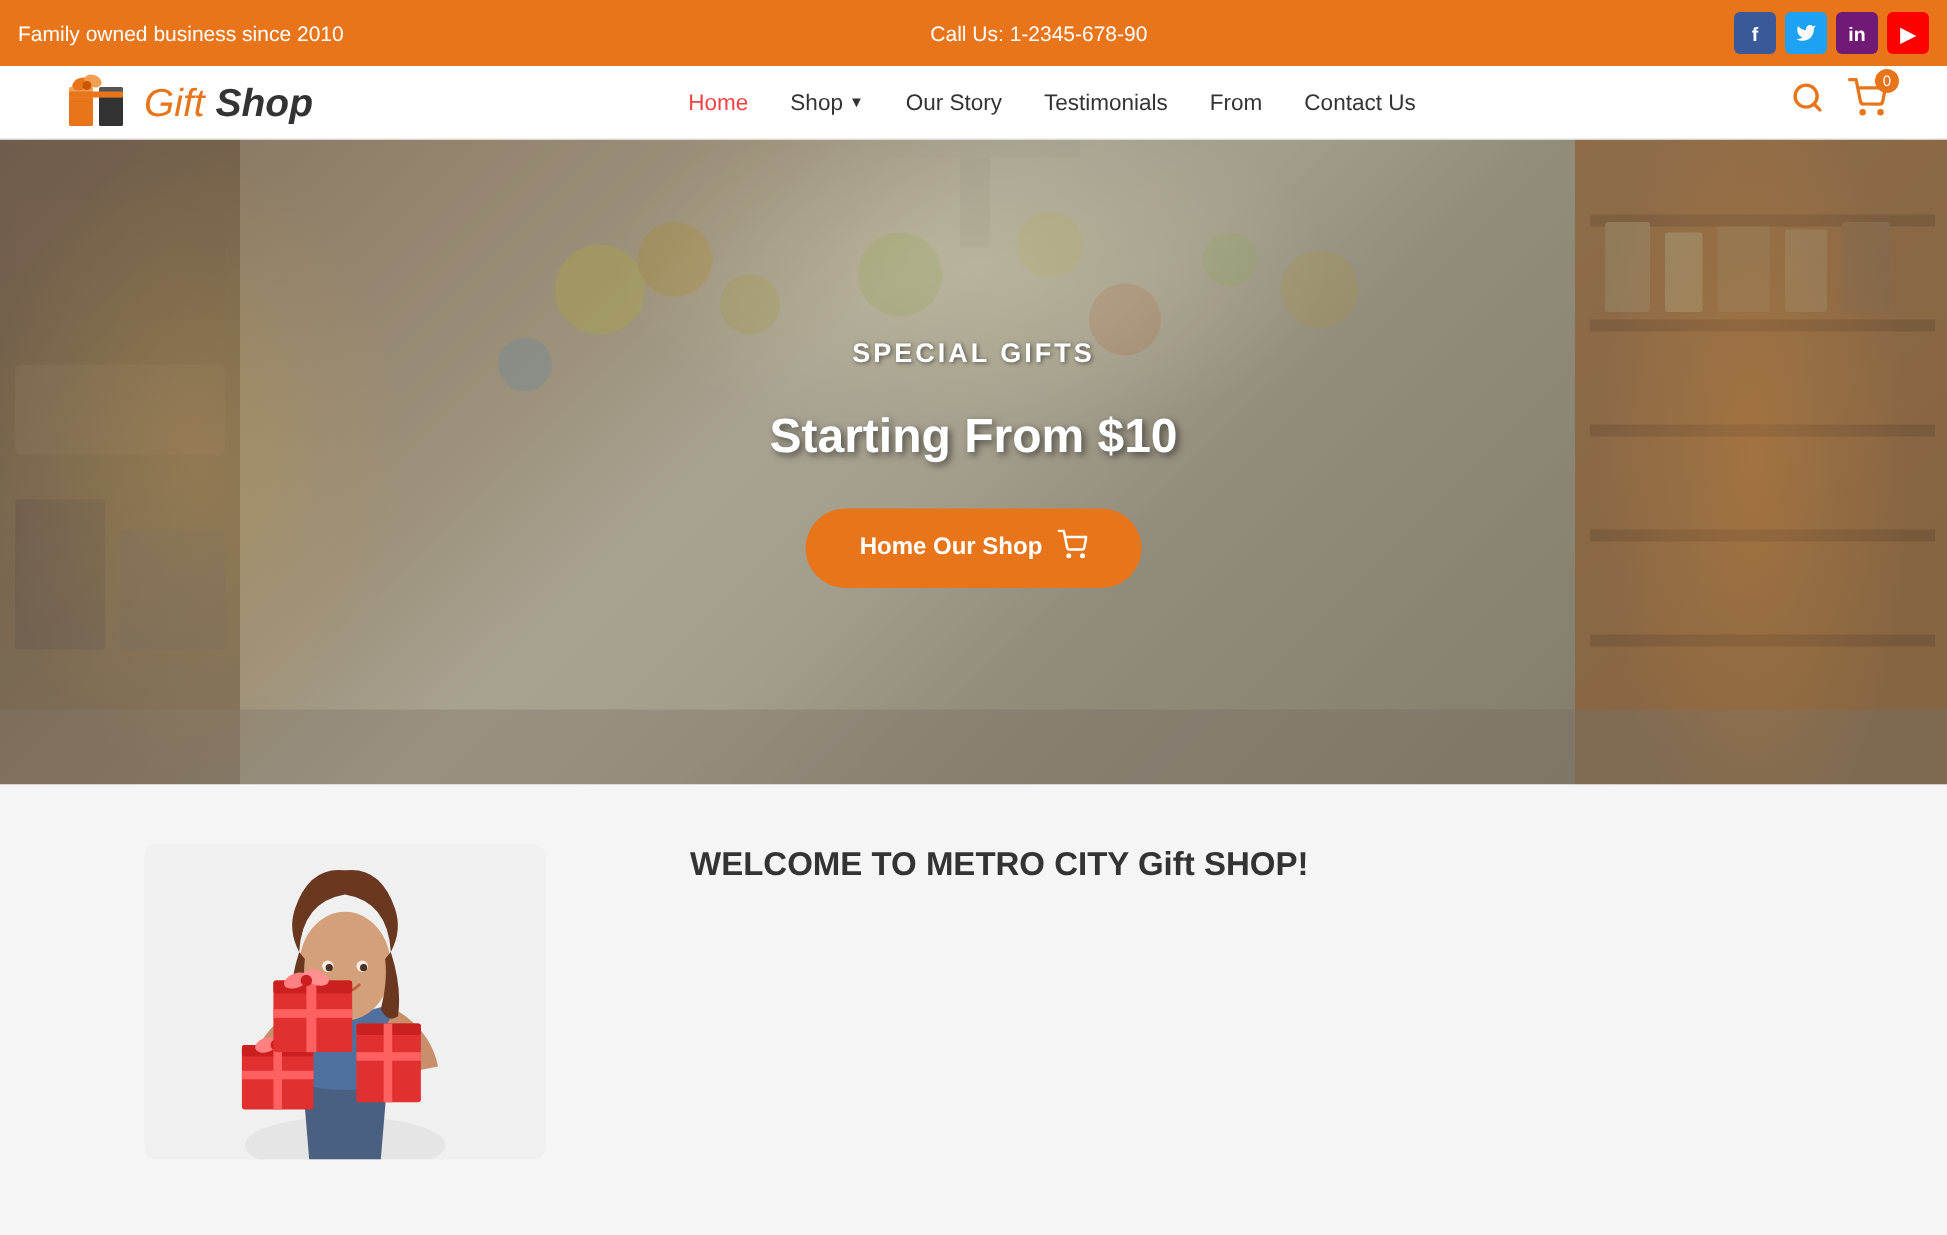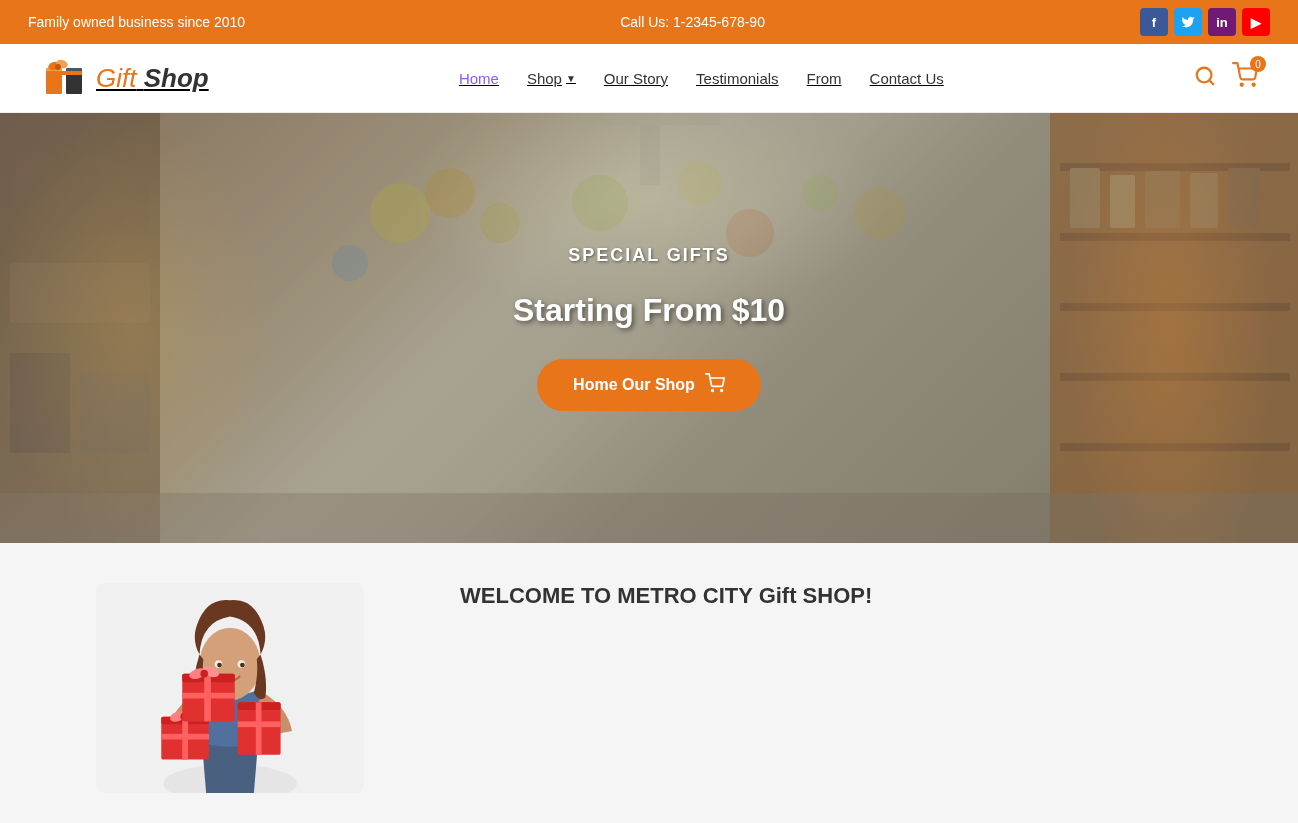--- a/index.html
+++ b/index.html
@@ -9,7 +9,7 @@
     .top-bar {
       background: #e8751a;
       color: white;
-      padding: 8px 28px;
+      padding: 8px 12px;
       display: flex;
       justify-content: space-between;
       align-items: center;

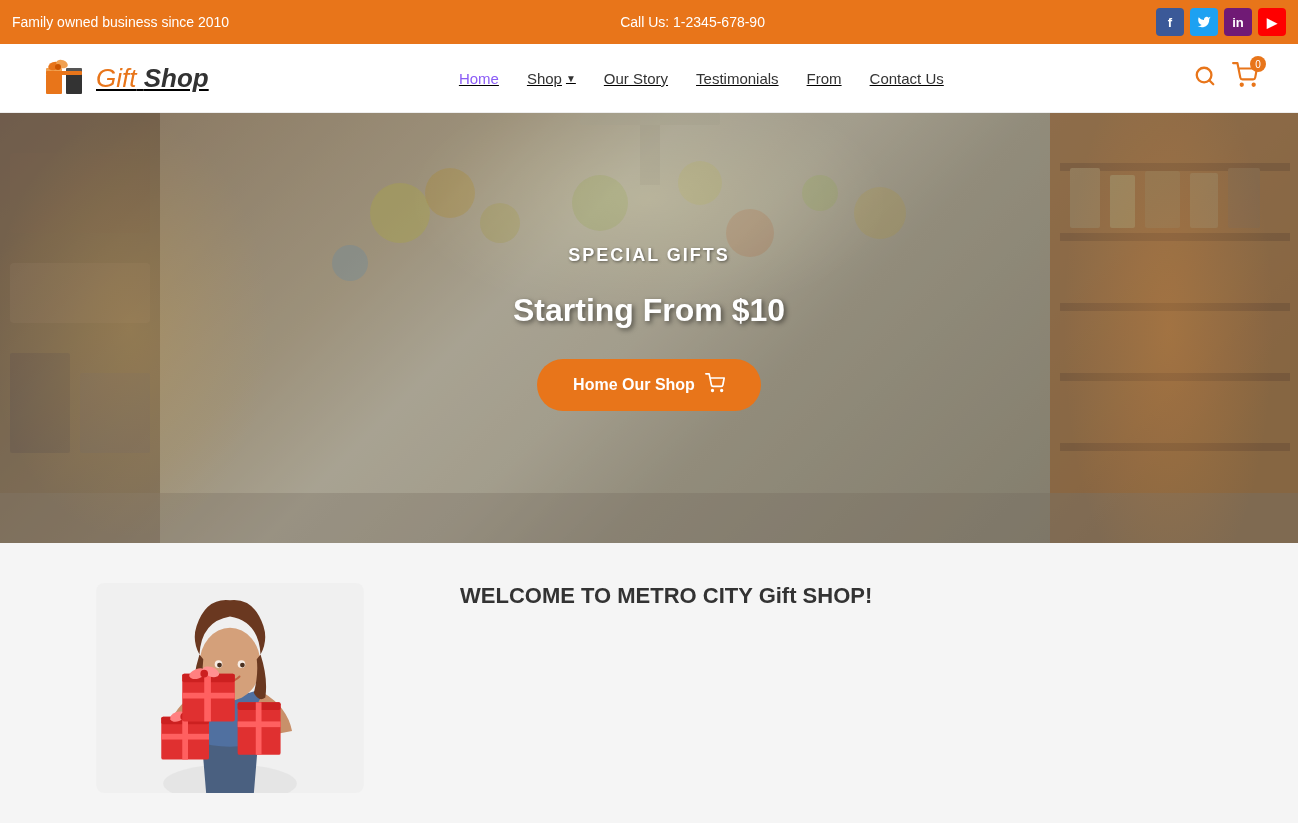--- a/index.html
+++ b/index.html
@@ -33,12 +33,11 @@
     
     .header {
       background: white;
-      padding: 10px 40px;
+      padding: 0 40px;
       display: flex;
       align-items: center;
       justify-content: space-between;
       border-bottom: 1px solid #eee;
-      text-decoration: underline;
     }
     .logo {
       display: flex; align-items: center; gap: 8px; text-decoration: none;

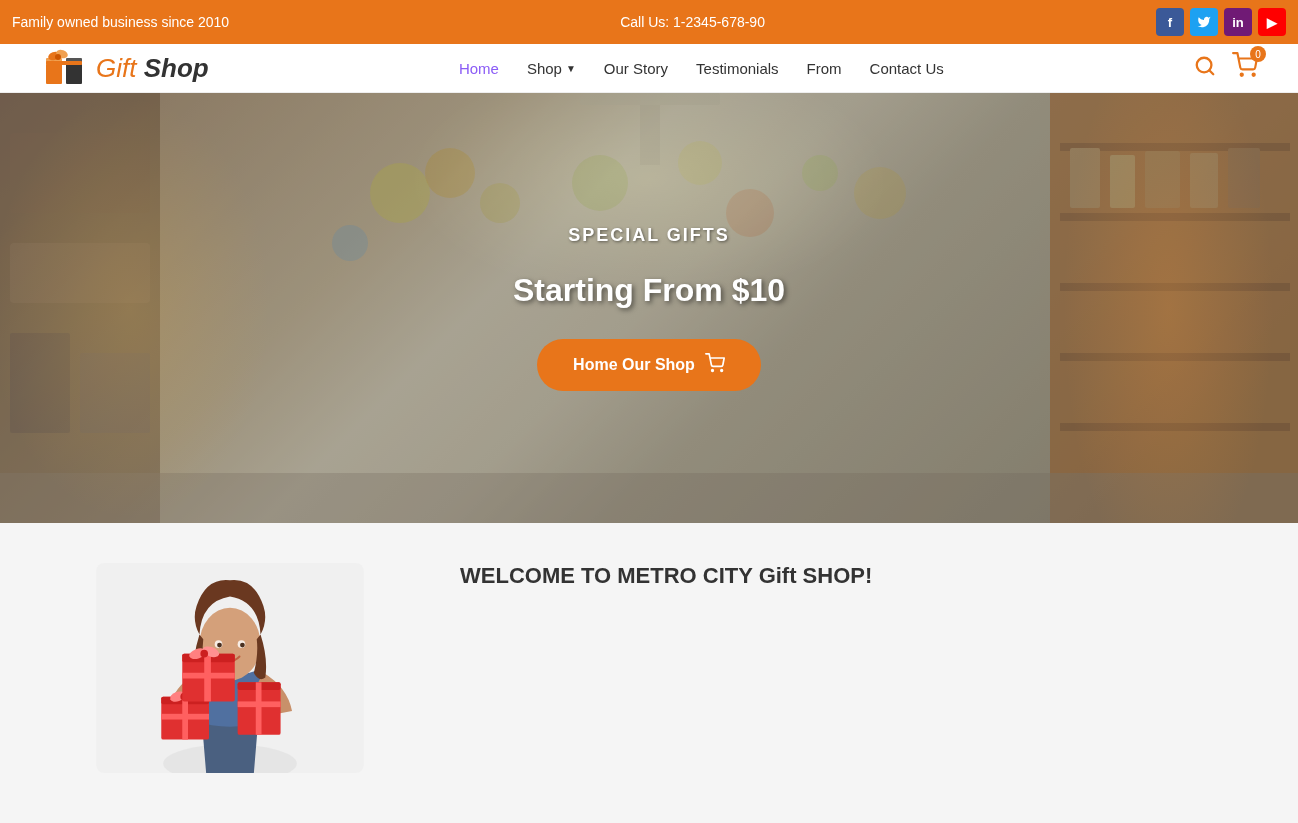--- a/index.html
+++ b/index.html
@@ -55,7 +55,7 @@
       font-size: 15px; color: #333; cursor: pointer; text-decoration: none;
       display: flex; align-items: center; gap: 4px;
     }
-    .nav-item.active { color: #8b5cf6; text-align: right; }
+    .nav-item.active { color: #ef4444; text-align: right; }
     .dropdown-arrow { font-size: 10px; color: #333; }
 
     .header-actions { display: flex; align-items: center; gap: 16px; }

